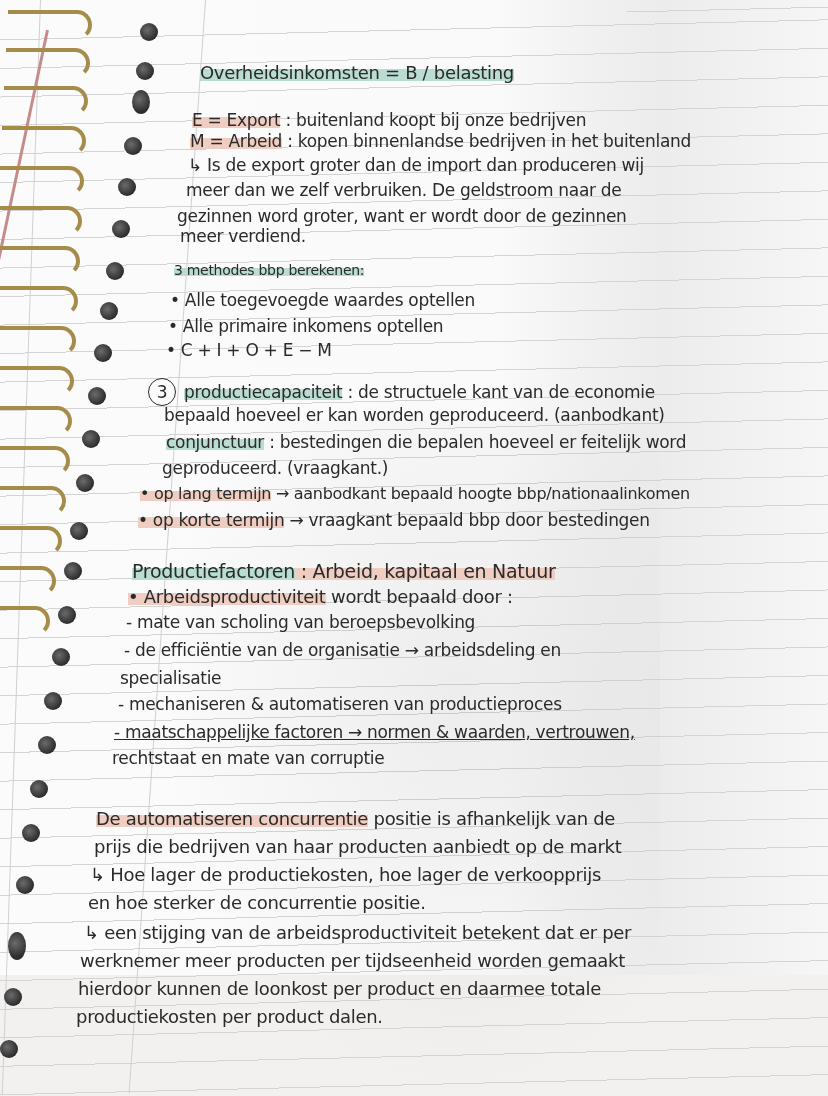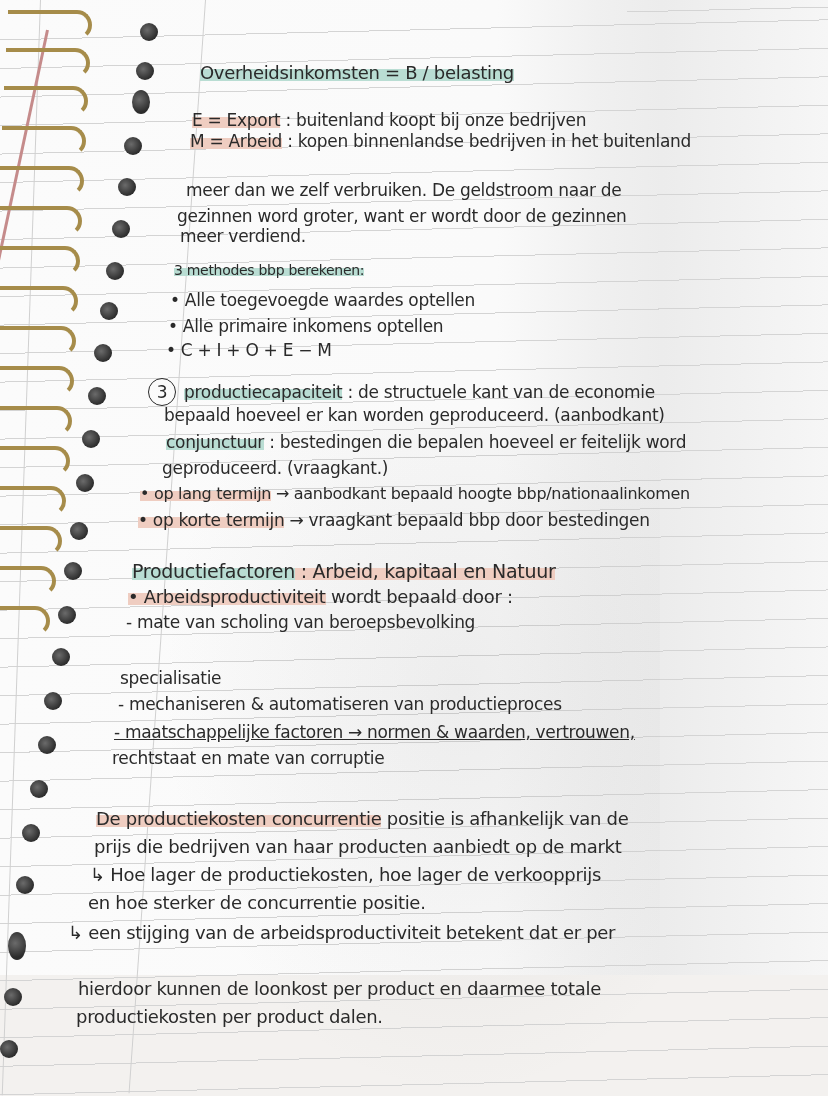--- a/index.html
+++ b/index.html
@@ -124,6 +124,7 @@
     <div class="line" style="left:190px;top:131px;">
       <span class="hl-pink">M = Arbeid</span><span> : kopen binnenlandse bedrijven in het buitenland</span>
     </div>
+    <div class="line" style="left:188px;top:155px;">↳ Is de export groter dan de import dan produceren wij</div>
     <div class="line" style="left:186px;top:180px;">meer dan we zelf verbruiken. De geldstroom naar de</div>
     <div class="line" style="left:177px;top:206px;">gezinnen word groter, want er wordt door de gezinnen</div>
     <div class="line" style="left:180px;top:226px;">meer verdiend.</div>

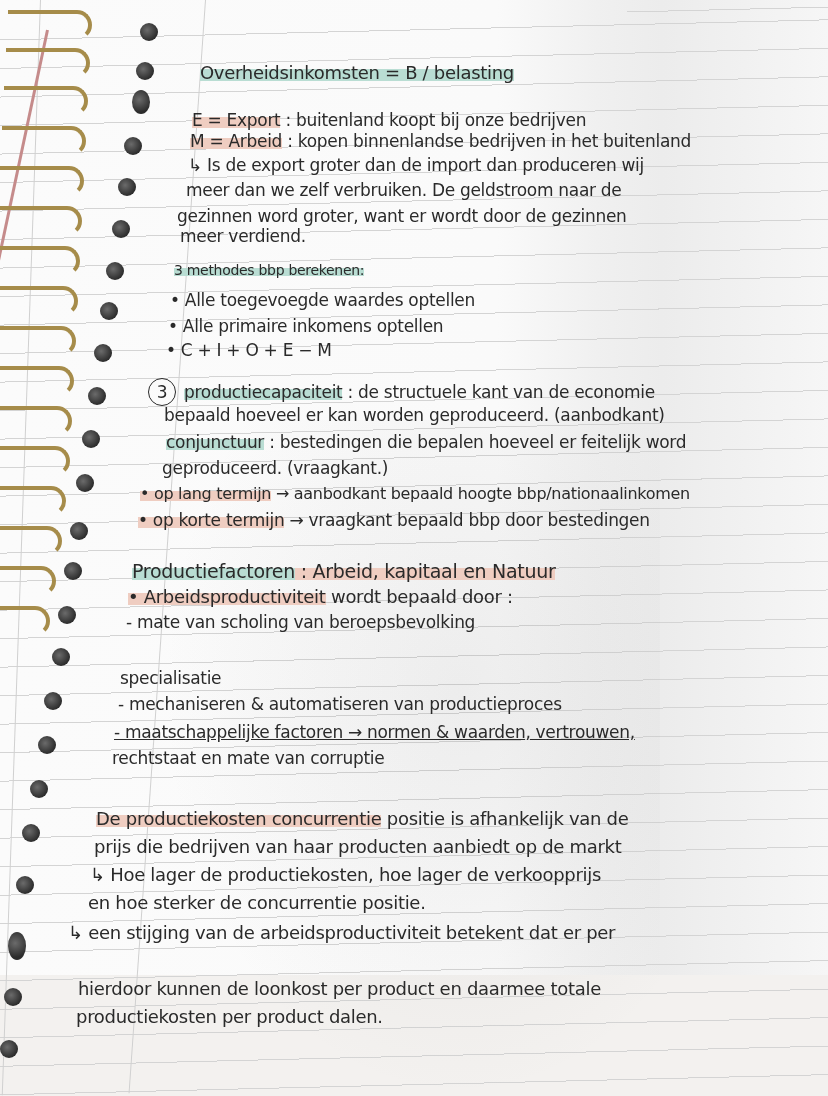--- a/index.html
+++ b/index.html
@@ -158,6 +158,7 @@
       <span class="hl-pink">• Arbeidsproductiviteit</span><span> wordt bepaald door :</span>
     </div>
     <div class="line" style="left:126px;top:612px;">- mate van scholing van beroepsbevolking</div>
+    <div class="line" style="left:124px;top:640px;">- de efficiëntie van de organisatie → arbeidsdeling en</div>
     <div class="line" style="left:120px;top:668px;">specialisatie</div>
     <div class="line" style="left:118px;top:694px;">- mechaniseren &amp; automatiseren van productieproces</div>
     <div class="line" style="left:114px;top:722px;text-decoration:underline;">- maatschappelijke factoren → normen &amp; waarden, vertrouwen,</div>

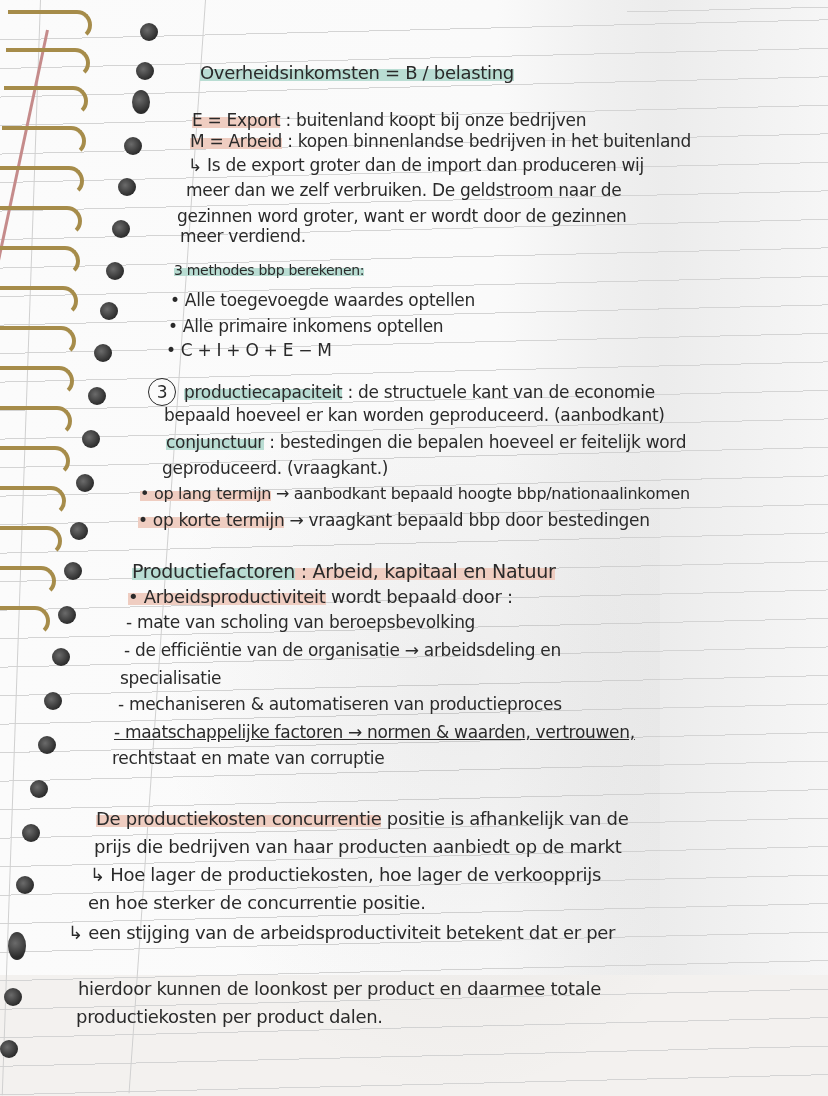--- a/index.html
+++ b/index.html
@@ -165,7 +165,7 @@
     <div class="line" style="left:112px;top:748px;">rechtstaat en mate van corruptie</div>
 
     <div class="line" style="left:96px;top:808px;font-size:18px;">
-      <span class="hl-pink">De productiekosten concurrentie</span><span> positie is afhankelijk van de</span>
+      <span class="hl-pink">De automatiseren concurrentie</span><span> positie is afhankelijk van de</span>
     </div>
     <div class="line" style="left:94px;top:836px;font-size:18px;">prijs die bedrijven van haar producten aanbiedt op de markt</div>
     <div class="line" style="left:90px;top:864px;font-size:18px;">↳ Hoe lager de productiekosten, hoe lager de verkoopprijs</div>

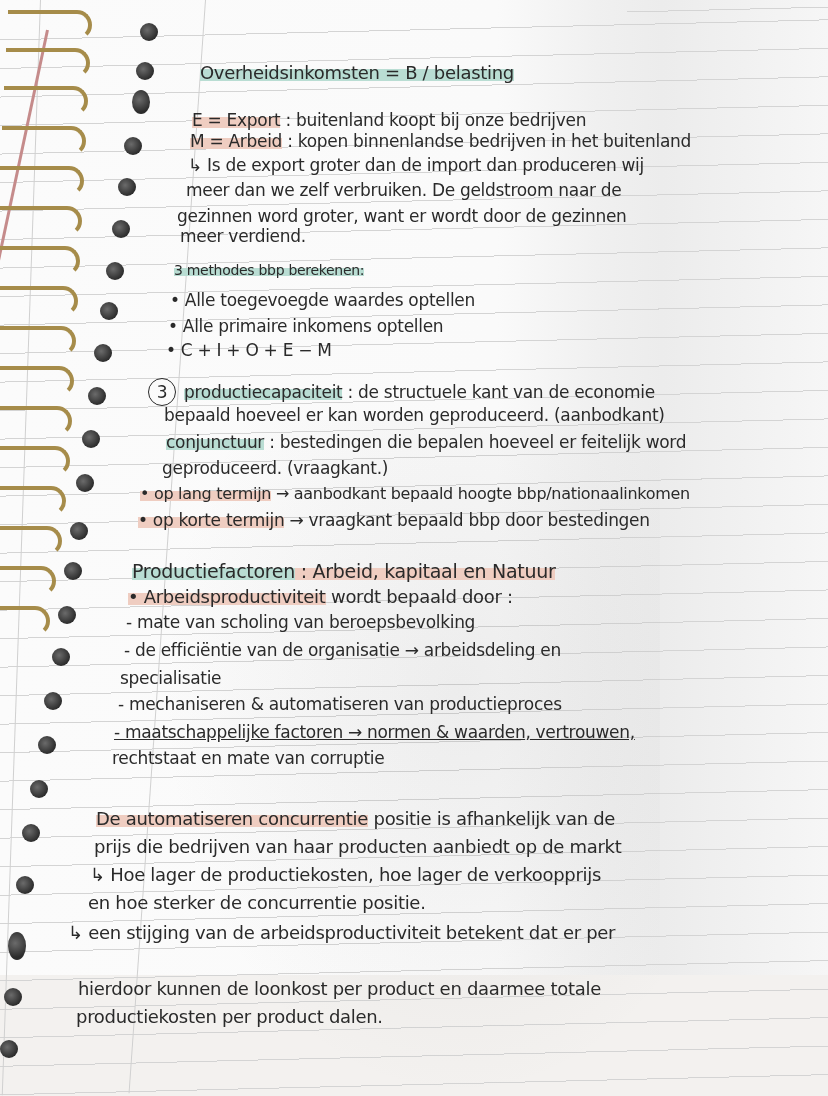--- a/index.html
+++ b/index.html
@@ -170,7 +170,7 @@
     <div class="line" style="left:94px;top:836px;font-size:18px;">prijs die bedrijven van haar producten aanbiedt op de markt</div>
     <div class="line" style="left:90px;top:864px;font-size:18px;">↳ Hoe lager de productiekosten, hoe lager de verkoopprijs</div>
     <div class="line" style="left:88px;top:892px;font-size:18px;">en hoe sterker de concurrentie positie.</div>
-    <div class="line" style="left:68px;top:922px;font-size:18px;">↳ een stijging van de arbeidsproductiviteit betekent dat er per</div>
+    <div class="line" style="left:84px;top:922px;font-size:18px;">↳ een stijging van de arbeidsproductiviteit betekent dat er per</div>
     <div class="line" style="left:78px;top:978px;font-size:18px;">hierdoor kunnen de loonkost per product en daarmee totale</div>
     <div class="line" style="left:76px;top:1006px;font-size:18px;">productiekosten per product dalen.</div>
   </div>

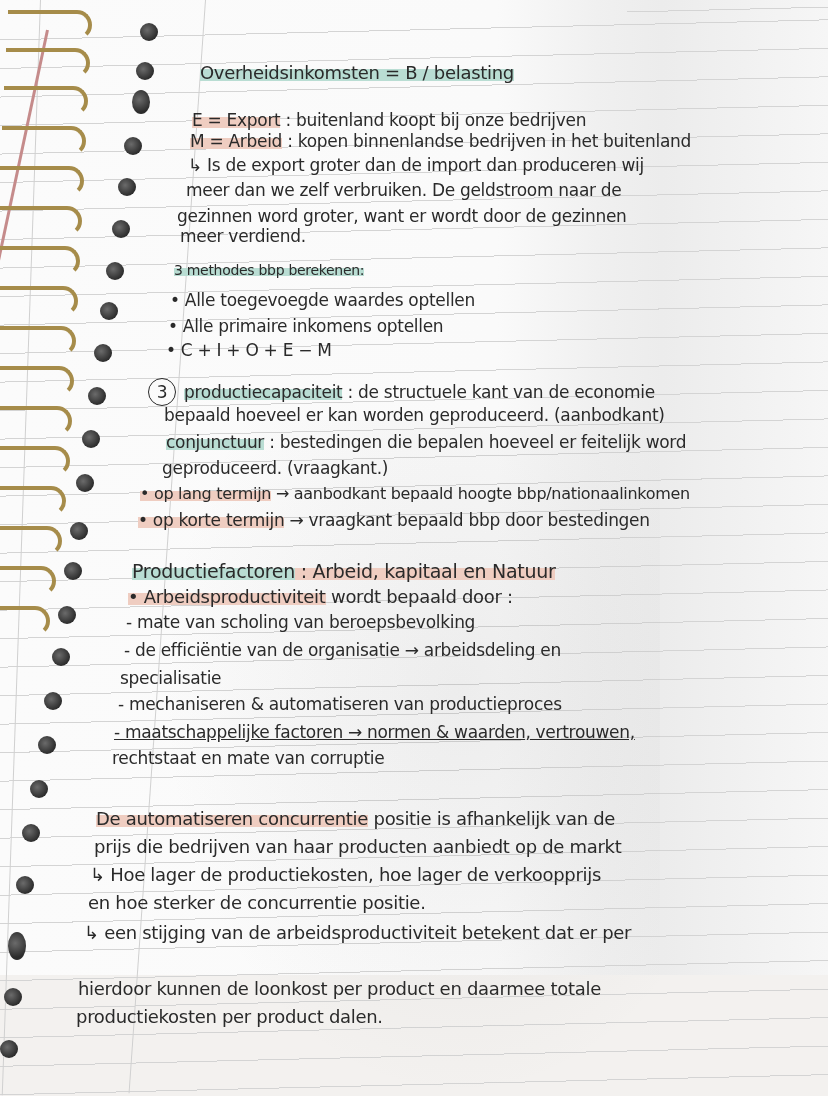--- a/index.html
+++ b/index.html
@@ -171,6 +171,7 @@
     <div class="line" style="left:90px;top:864px;font-size:18px;">↳ Hoe lager de productiekosten, hoe lager de verkoopprijs</div>
     <div class="line" style="left:88px;top:892px;font-size:18px;">en hoe sterker de concurrentie positie.</div>
     <div class="line" style="left:84px;top:922px;font-size:18px;">↳ een stijging van de arbeidsproductiviteit betekent dat er per</div>
+    <div class="line" style="left:80px;top:950px;font-size:18px;">werknemer meer producten per tijdseenheid worden gemaakt</div>
     <div class="line" style="left:78px;top:978px;font-size:18px;">hierdoor kunnen de loonkost per product en daarmee totale</div>
     <div class="line" style="left:76px;top:1006px;font-size:18px;">productiekosten per product dalen.</div>
   </div>

